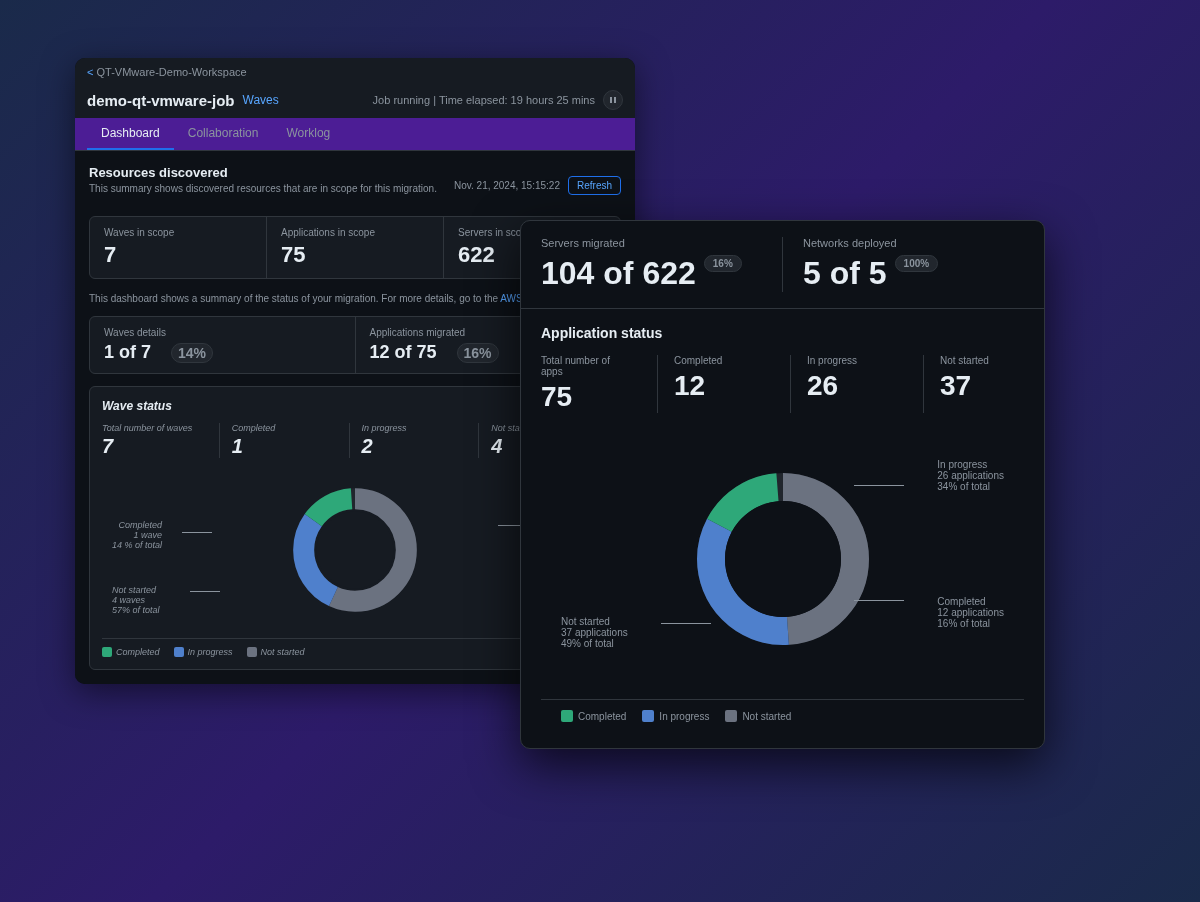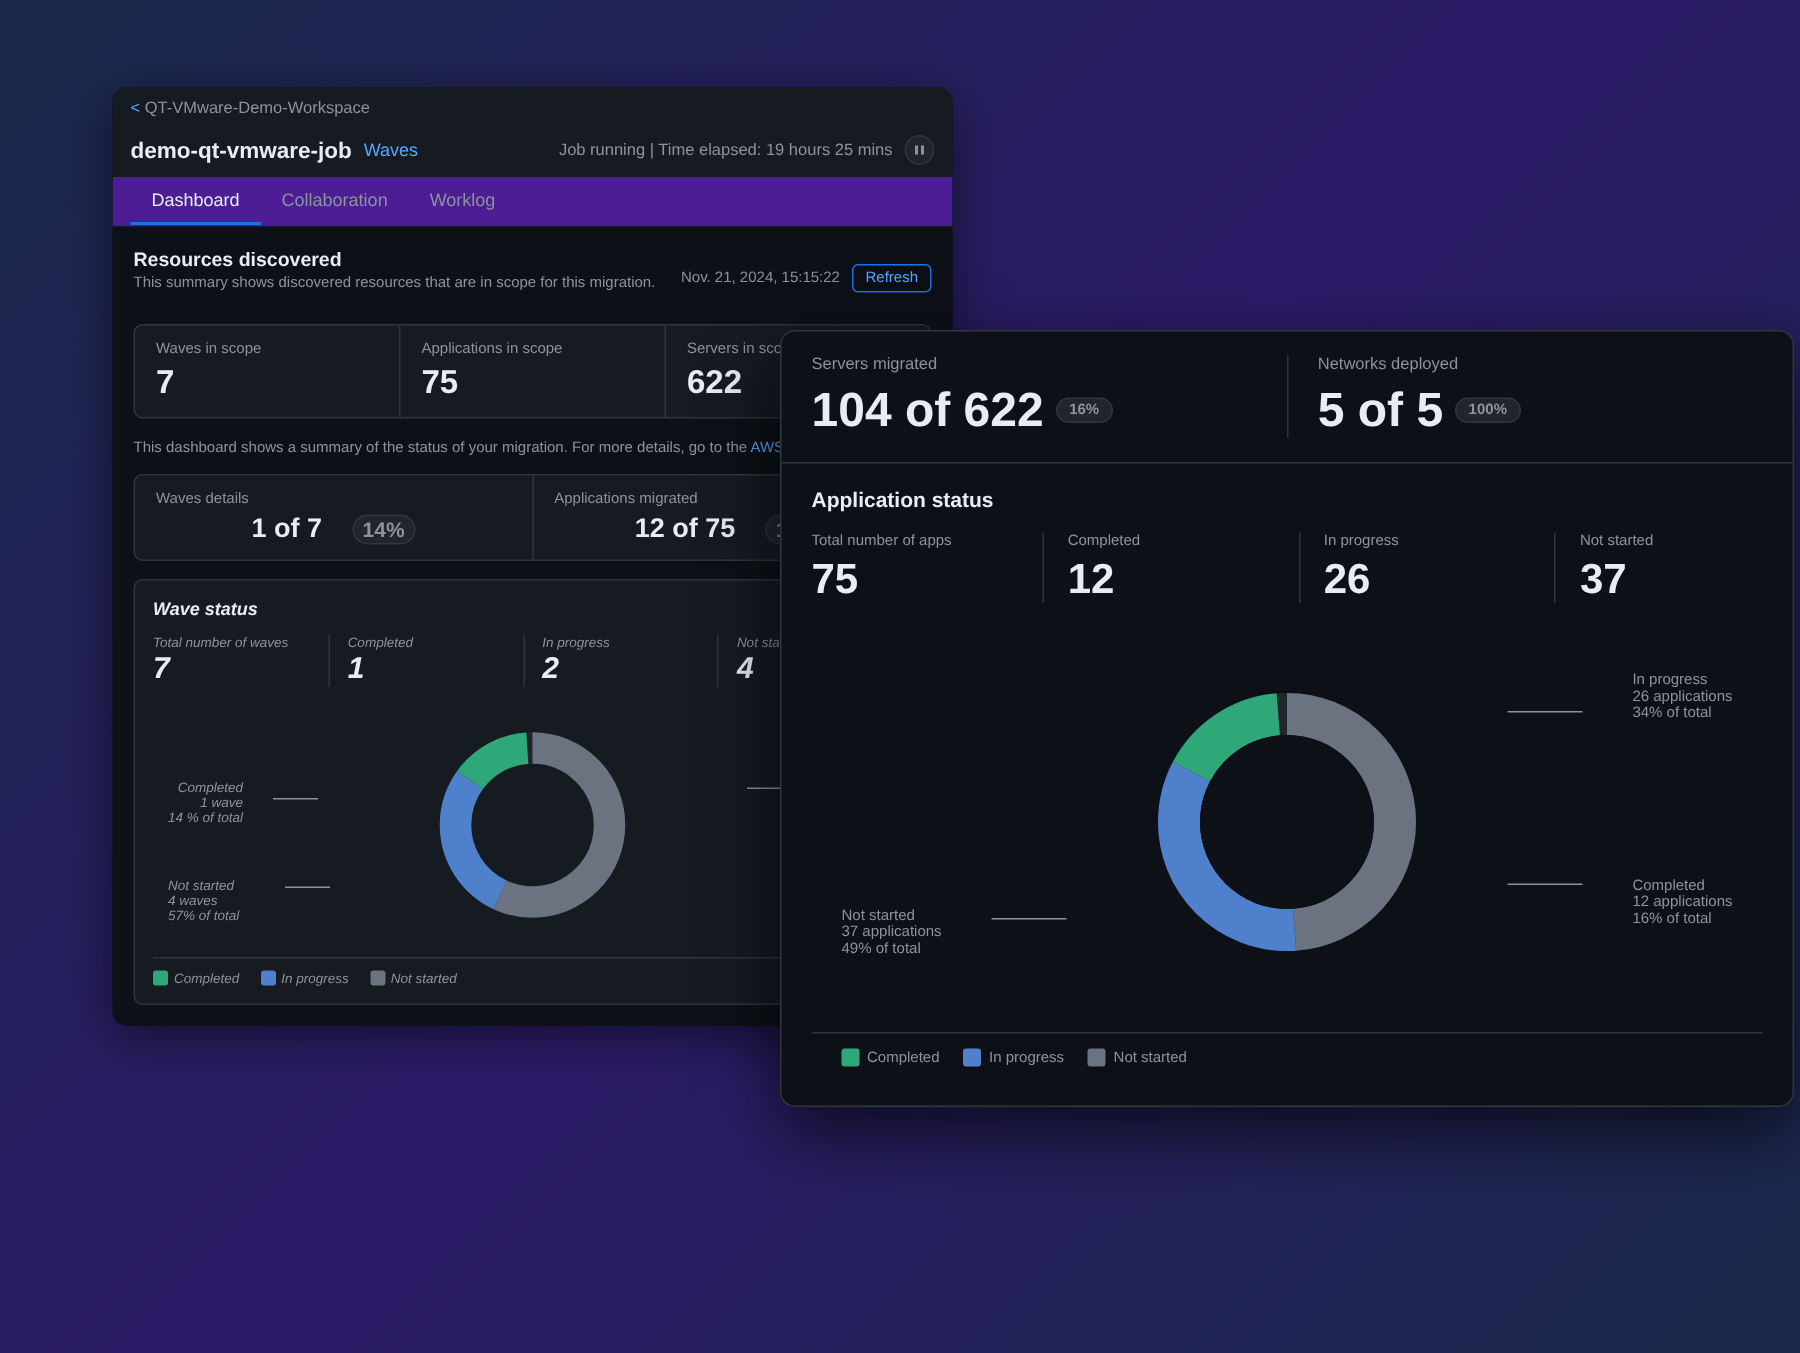--- a/index.html
+++ b/index.html
@@ -326,7 +326,7 @@
       position: absolute;
       top: 220px;
       left: 520px;
-      width: 676px;
+      width: 525px;
       background: #0d1117;
       border-radius: 10px;
       overflow: hidden;

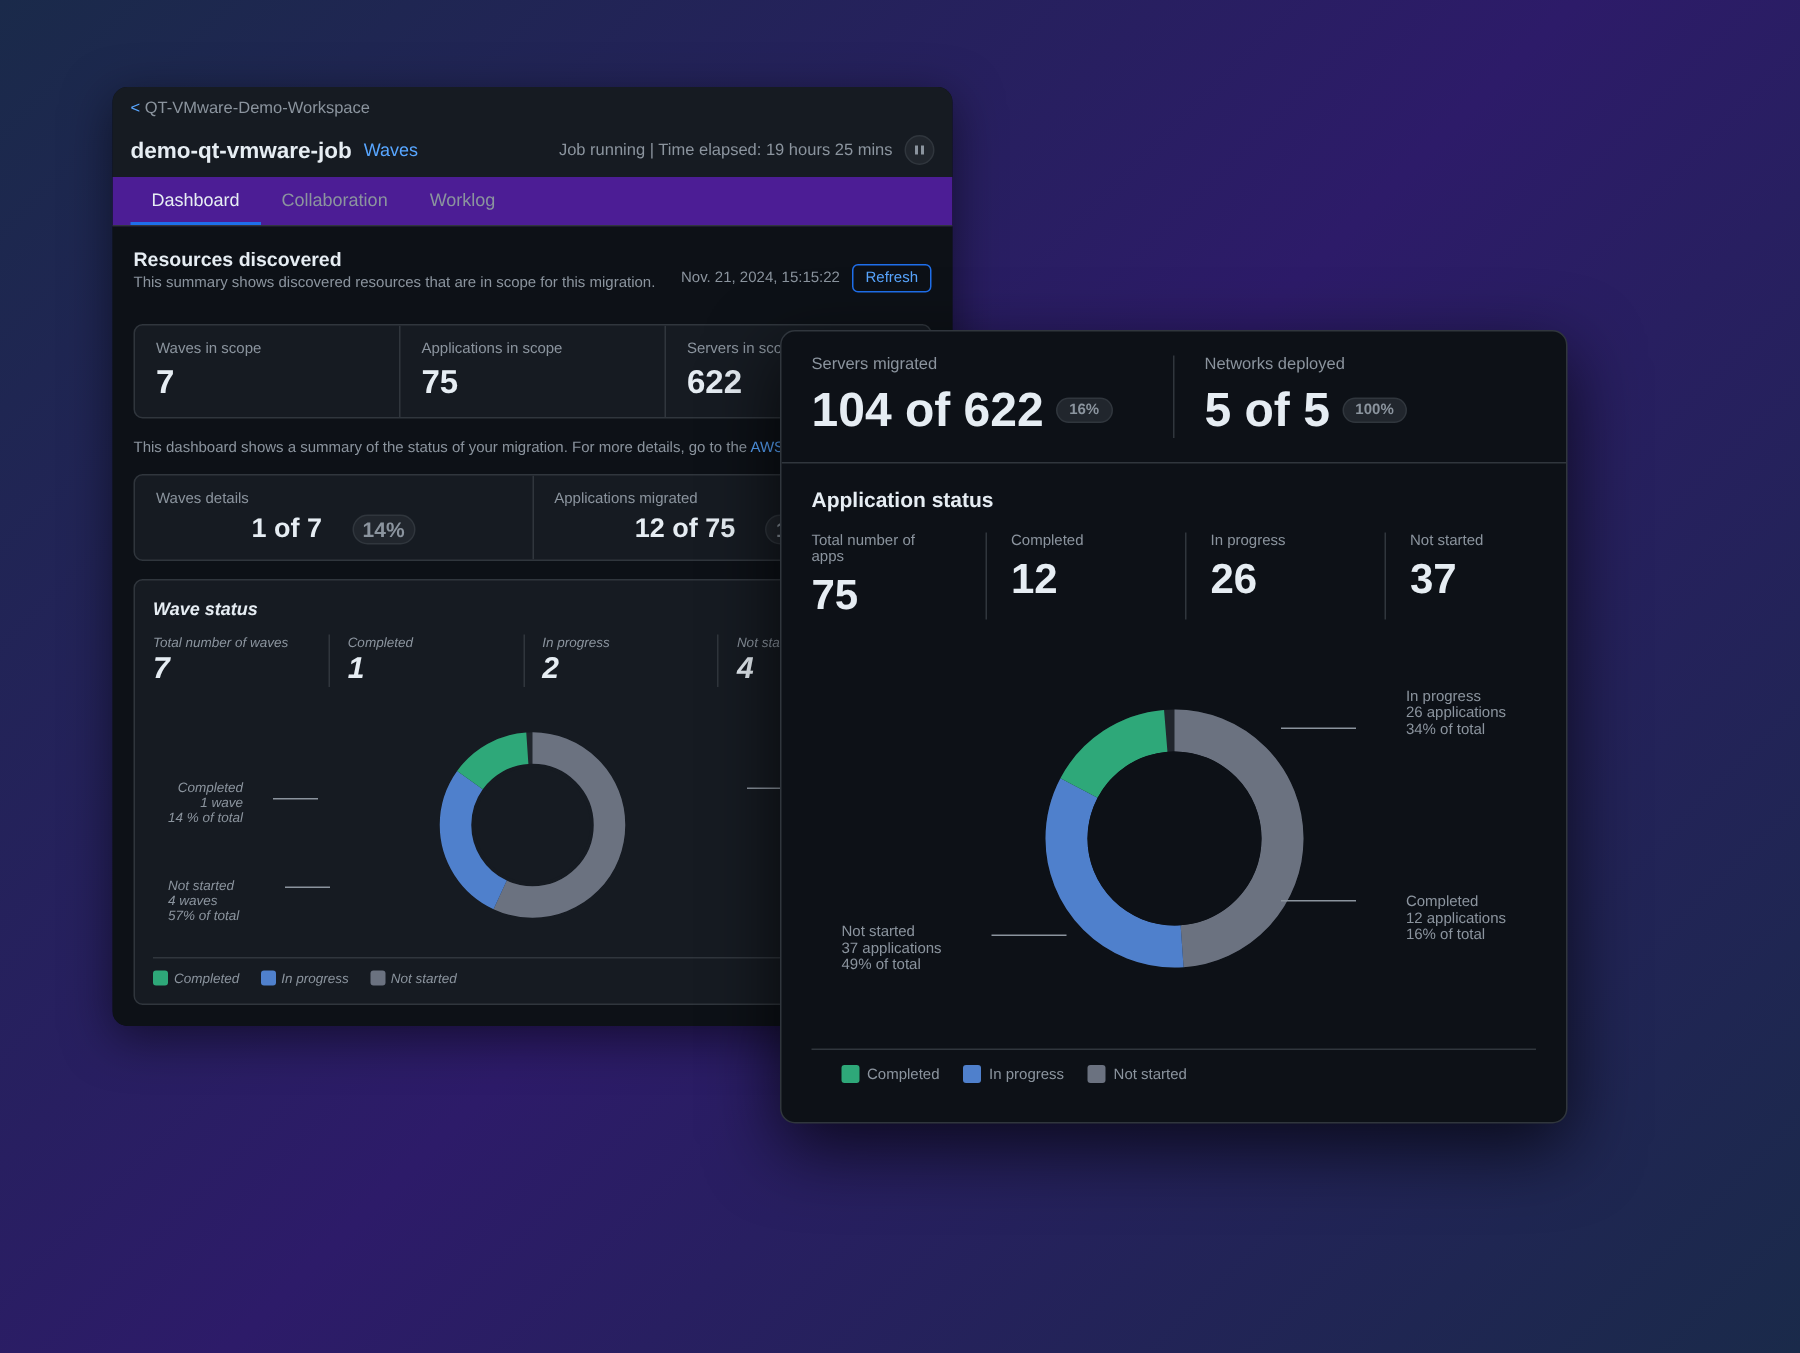--- a/index.html
+++ b/index.html
@@ -361,7 +361,7 @@
       font-weight: 700;
       color: #e6edf3;
       display: flex;
-      align-items: center;
+      align-items: flex-start;
       gap: 8px;
     }
     .front-badge {

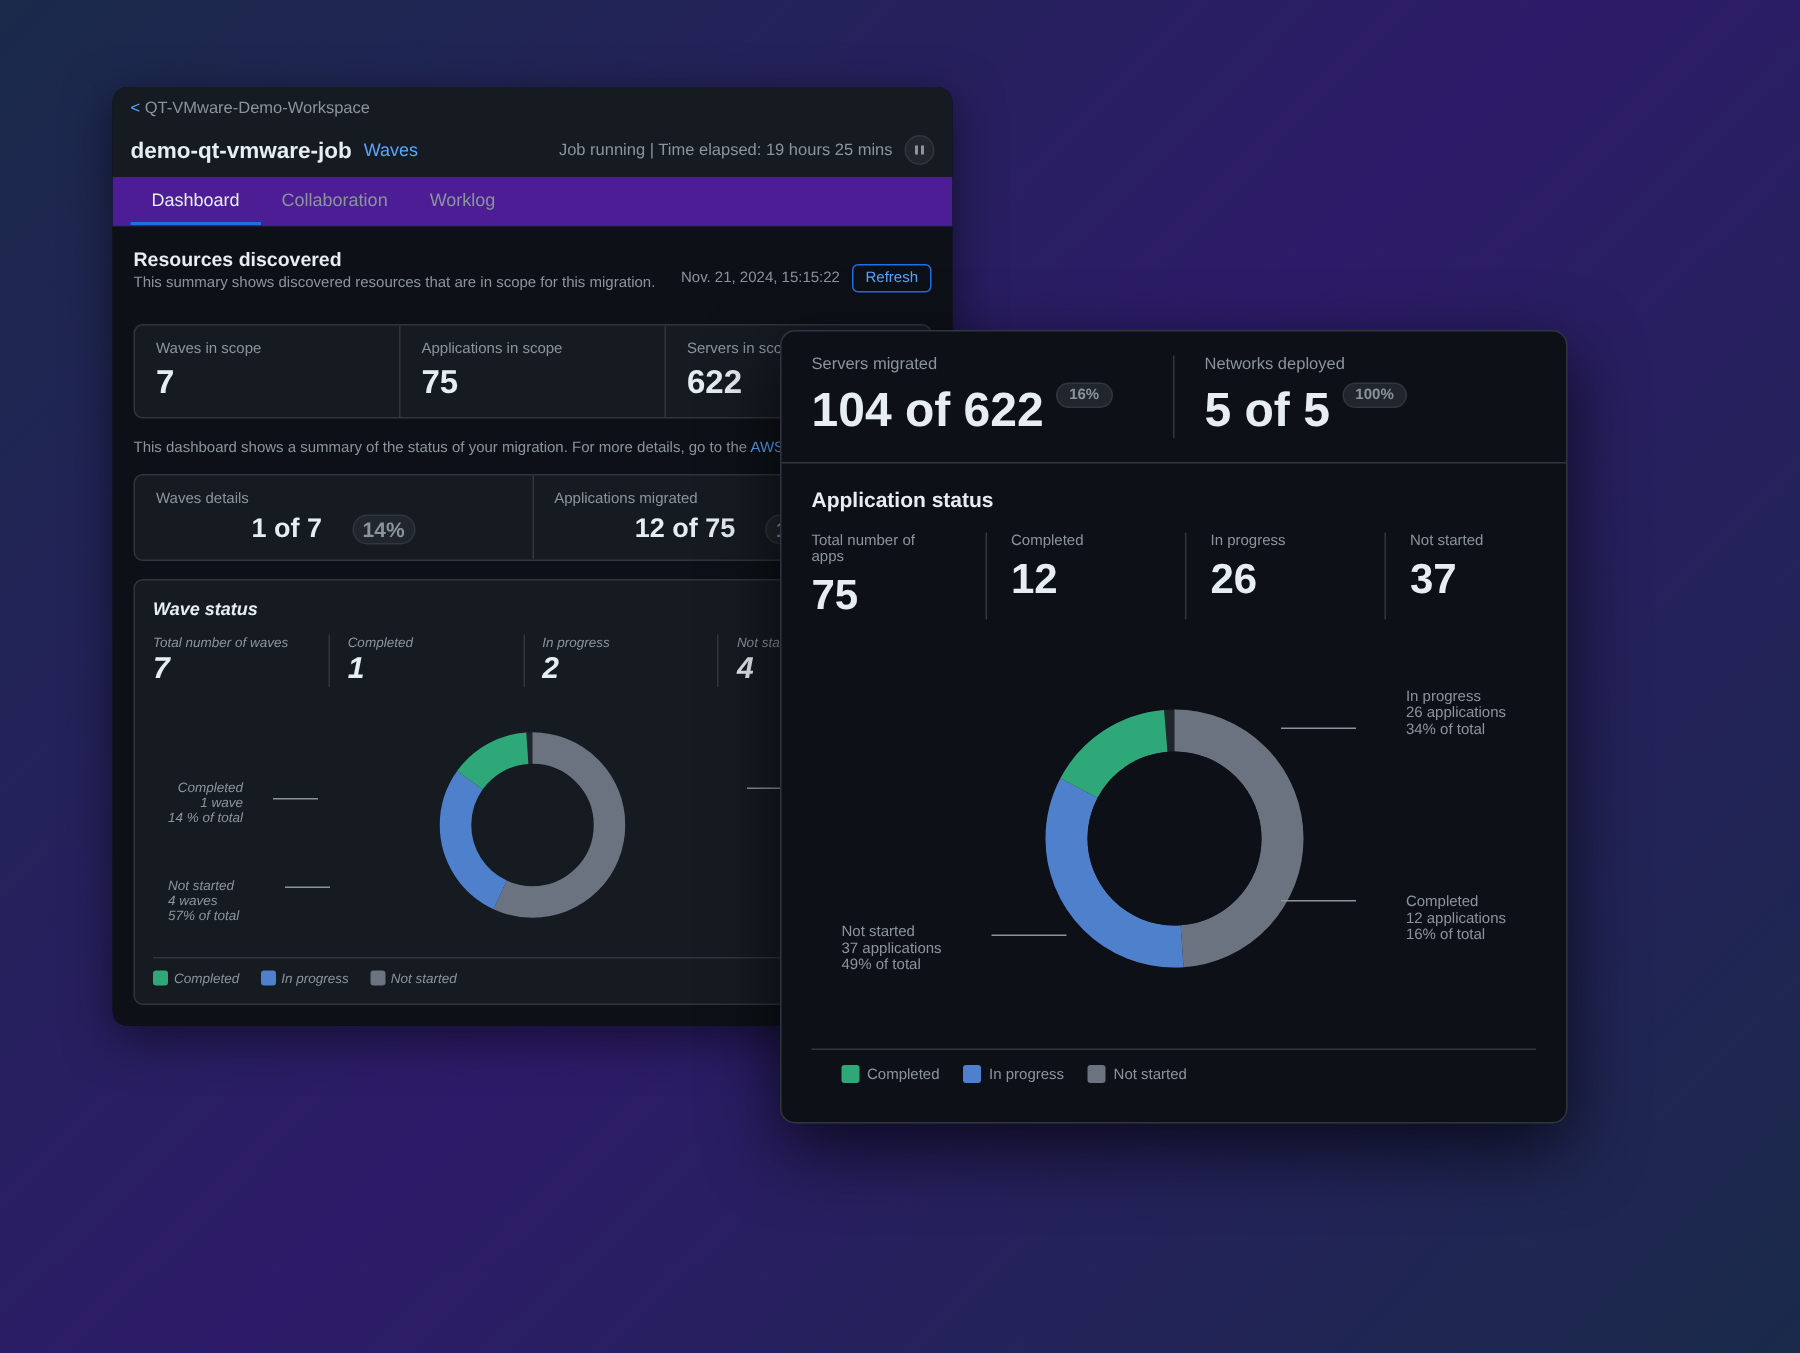--- a/index.html
+++ b/index.html
@@ -195,7 +195,6 @@
       display: flex;
       align-items: center;
       gap: 20px;
-      justify-content: center;
     }
     .badge {
       font-size: 14px;

